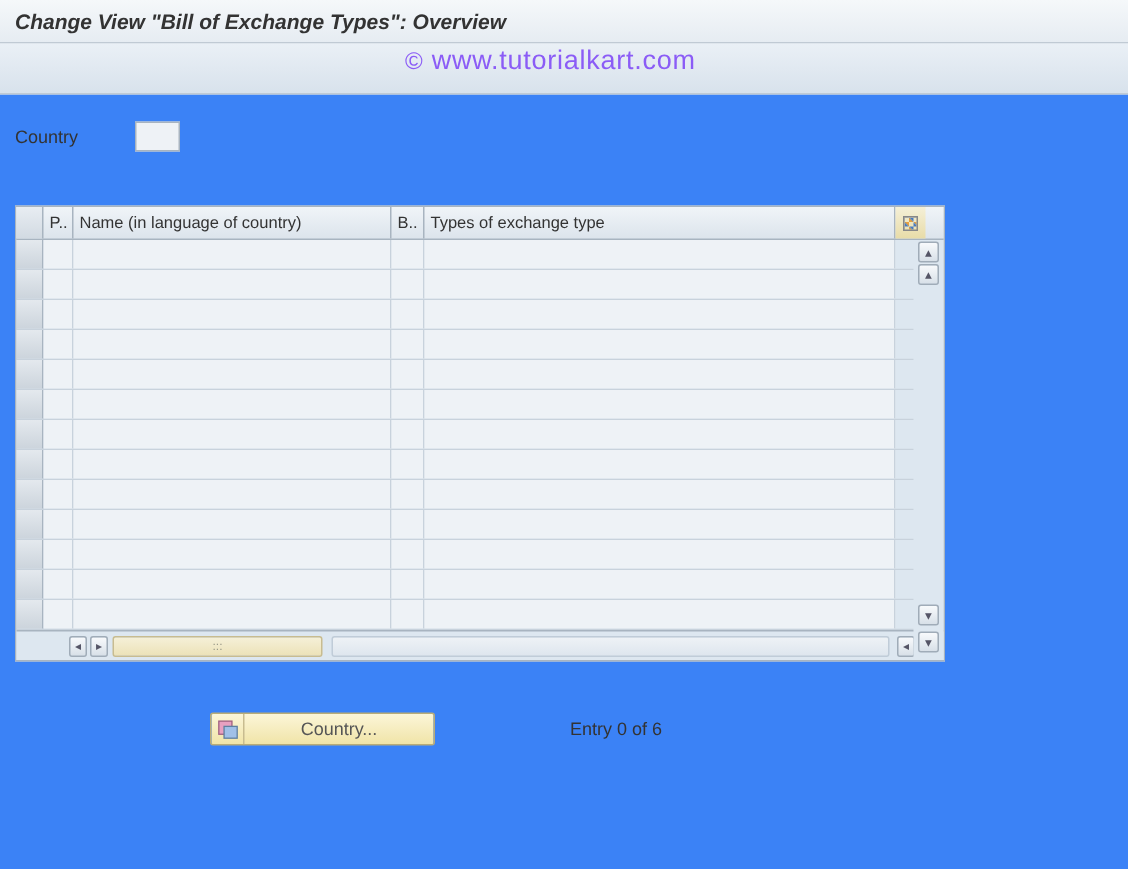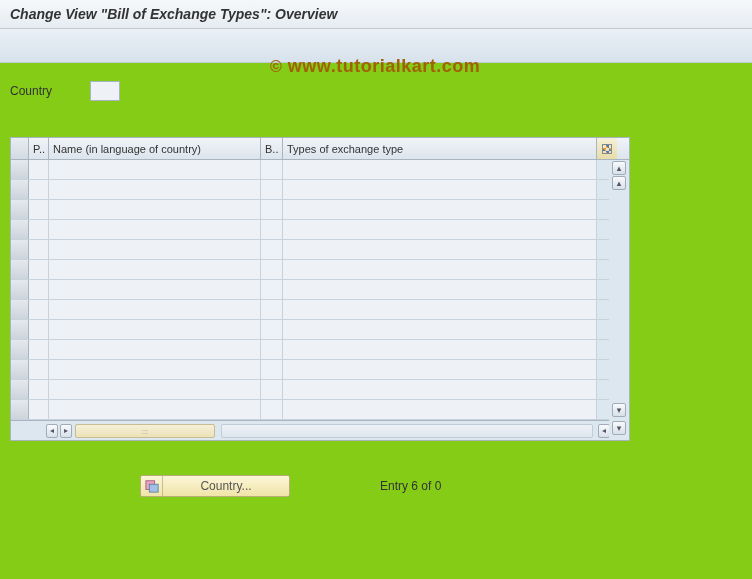--- a/index.html
+++ b/index.html
@@ -33,13 +33,12 @@
       position: absolute;
       top: 30px;
       left: 270px;
-      color: #a16207;
+      color: #8b5cf6;
       font-size: 18px;
-      font-weight: 700;
+      font-weight: 400;
       letter-spacing: 0.5px;
       pointer-events: none;
       z-index: 100;
-      margin-top: 26px;
     }
     .watermark .copy {
       font-size: 16px;

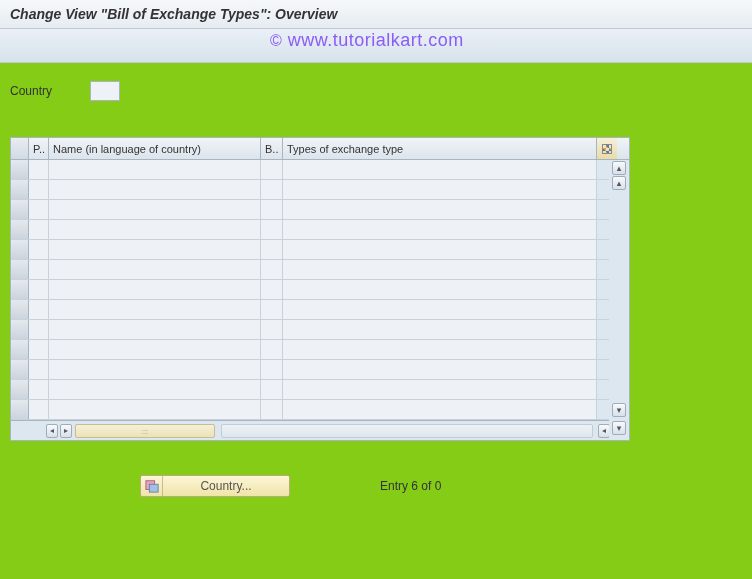--- a/index.html
+++ b/index.html
@@ -44,7 +44,7 @@
       font-size: 16px;
     }
     .content-area {
-      background: #84cc16;
+      background: #3b82f6;
       padding: 18px 10px 10px 10px;
       height: calc(100% - 62px);
     }

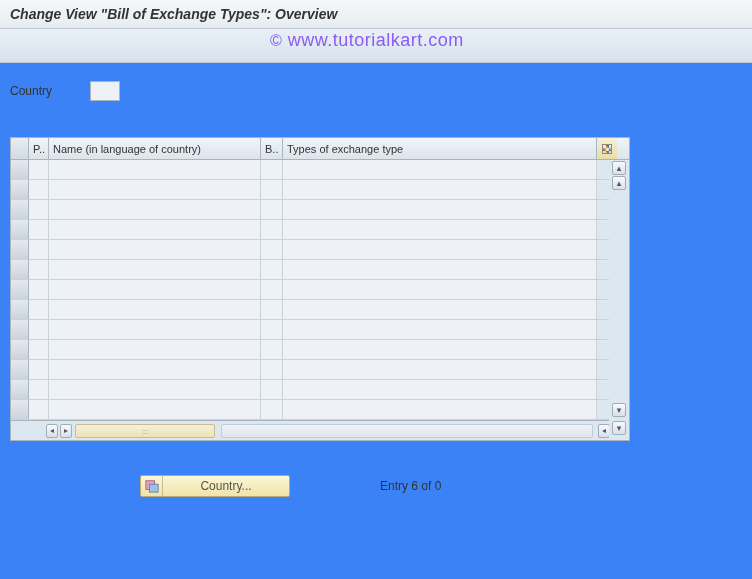--- a/index.html
+++ b/index.html
@@ -383,7 +383,7 @@
       </span>
       <span class="lbl">Country...</span>
     </button>
-    <span class="entry-text">Entry 6 of 0</span>
+    <span class="entry-text">Entry 0 of 6</span>
   </div>
 
 </div>

